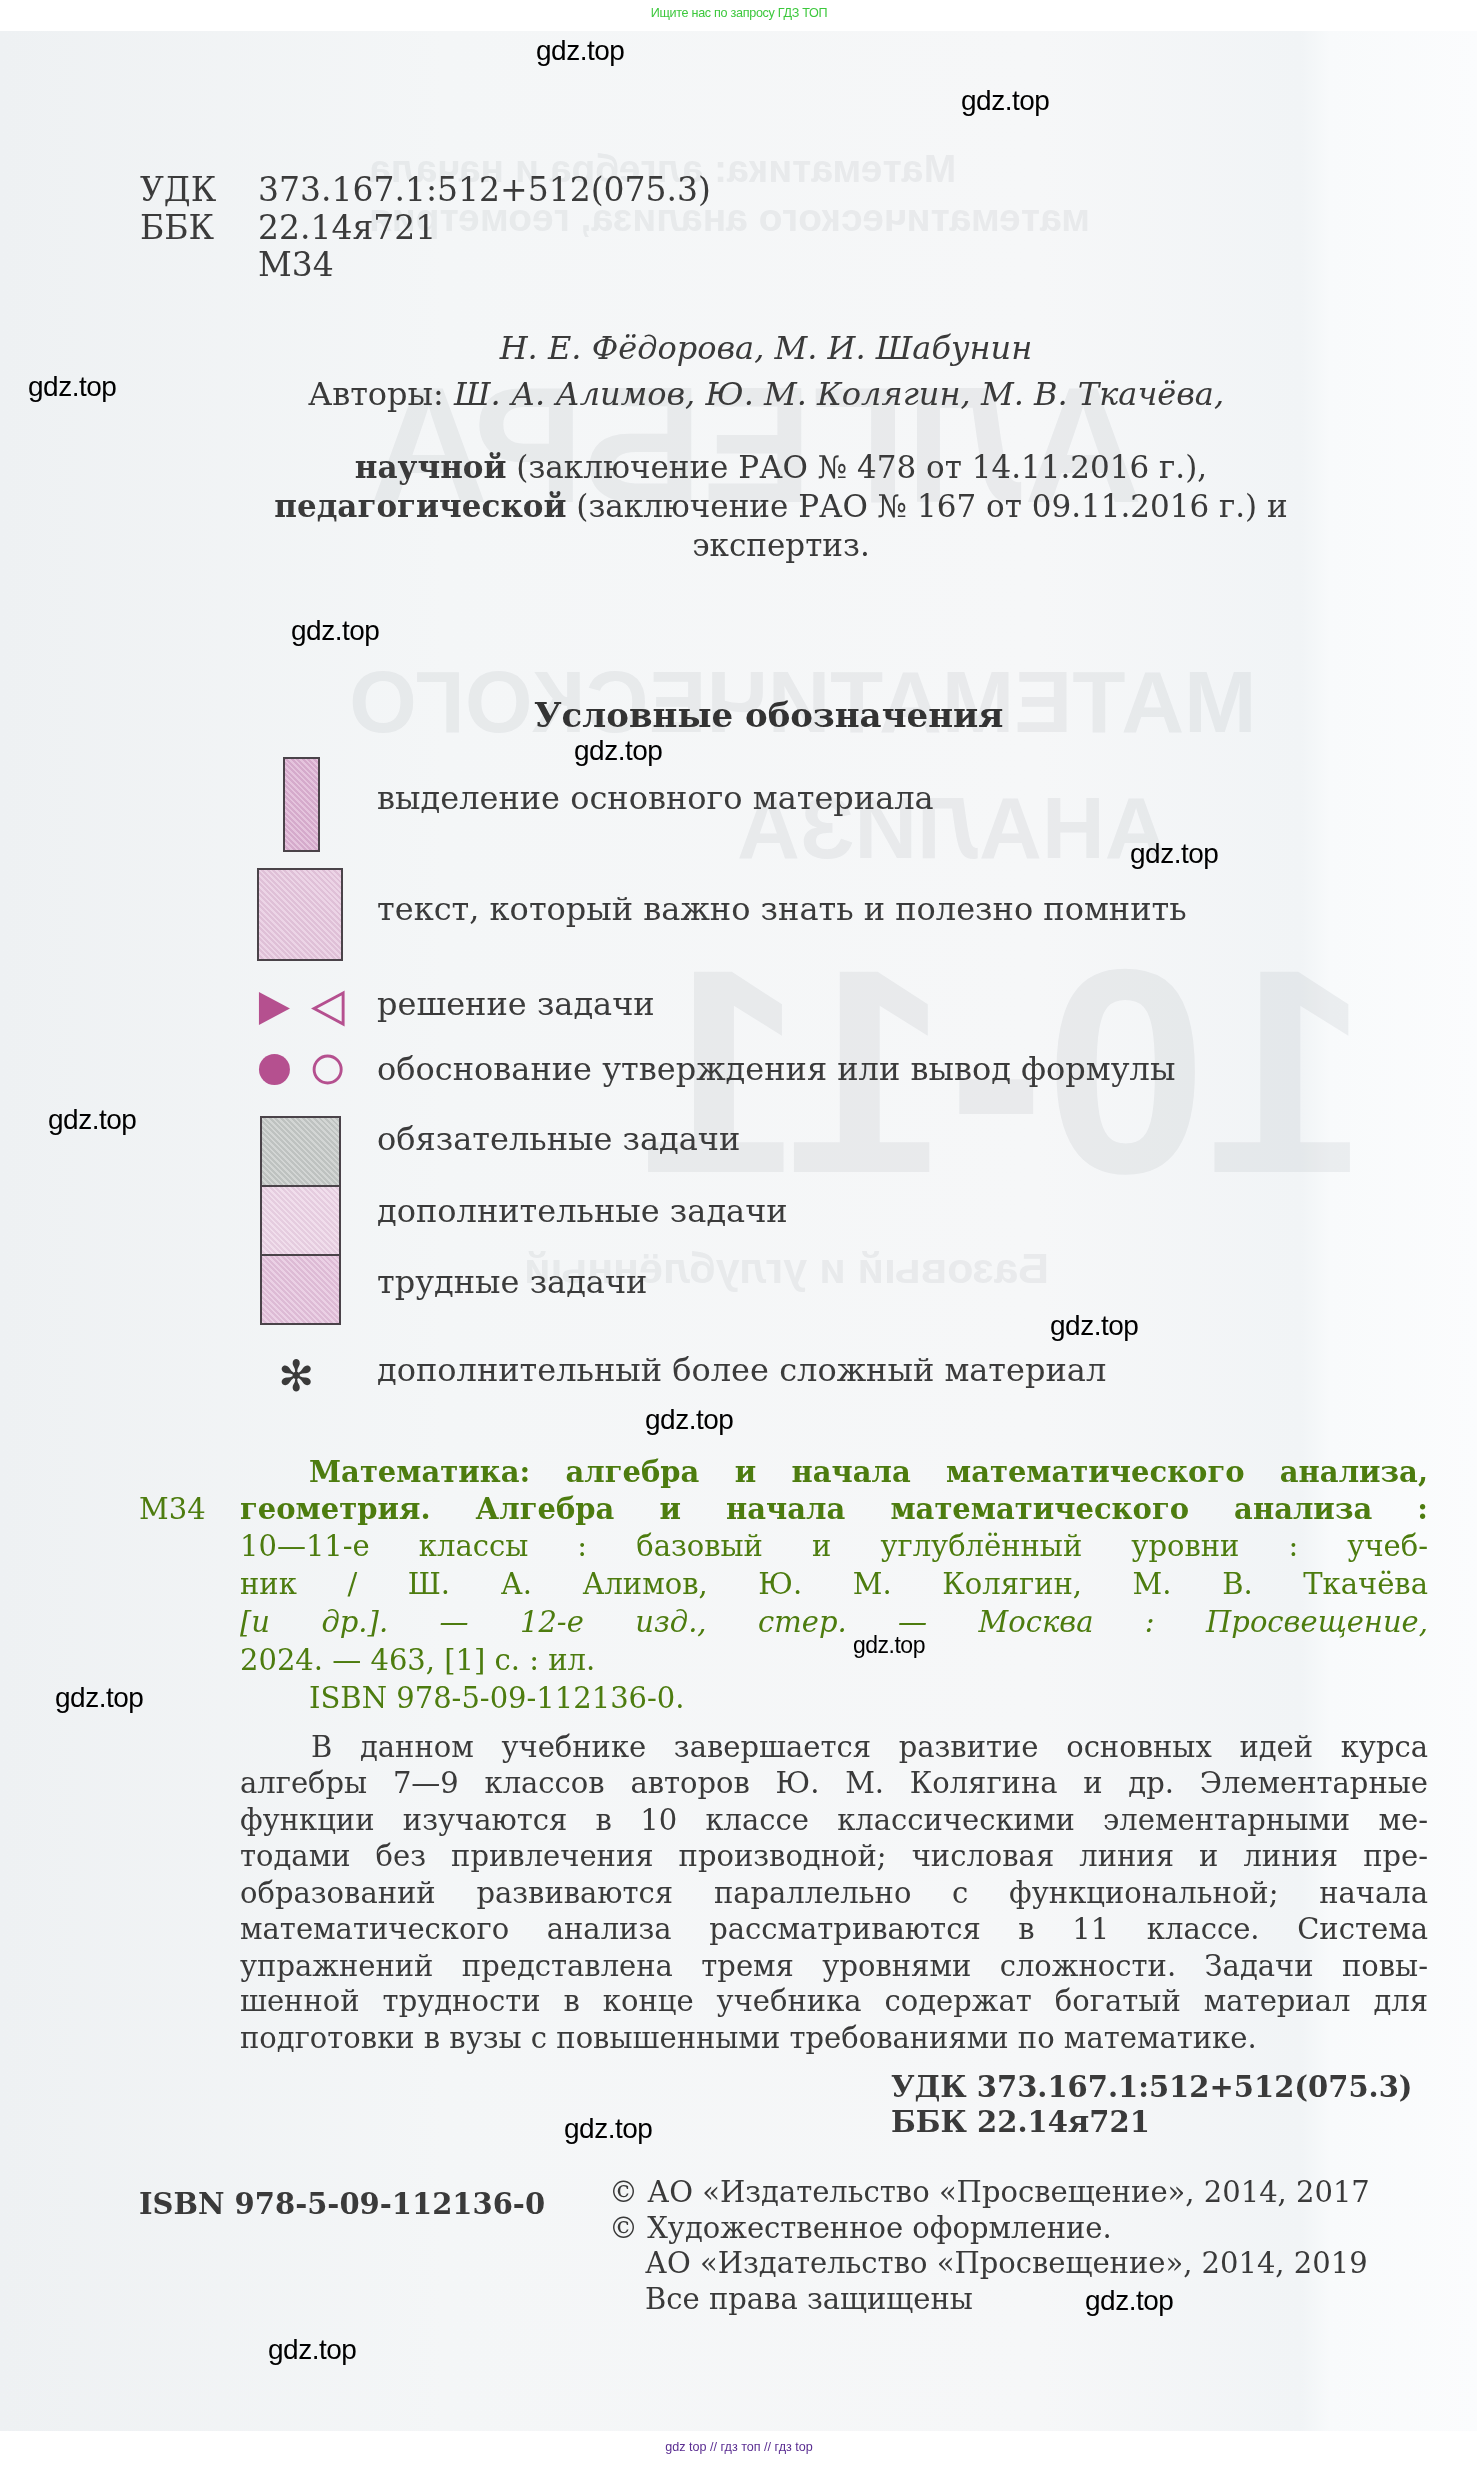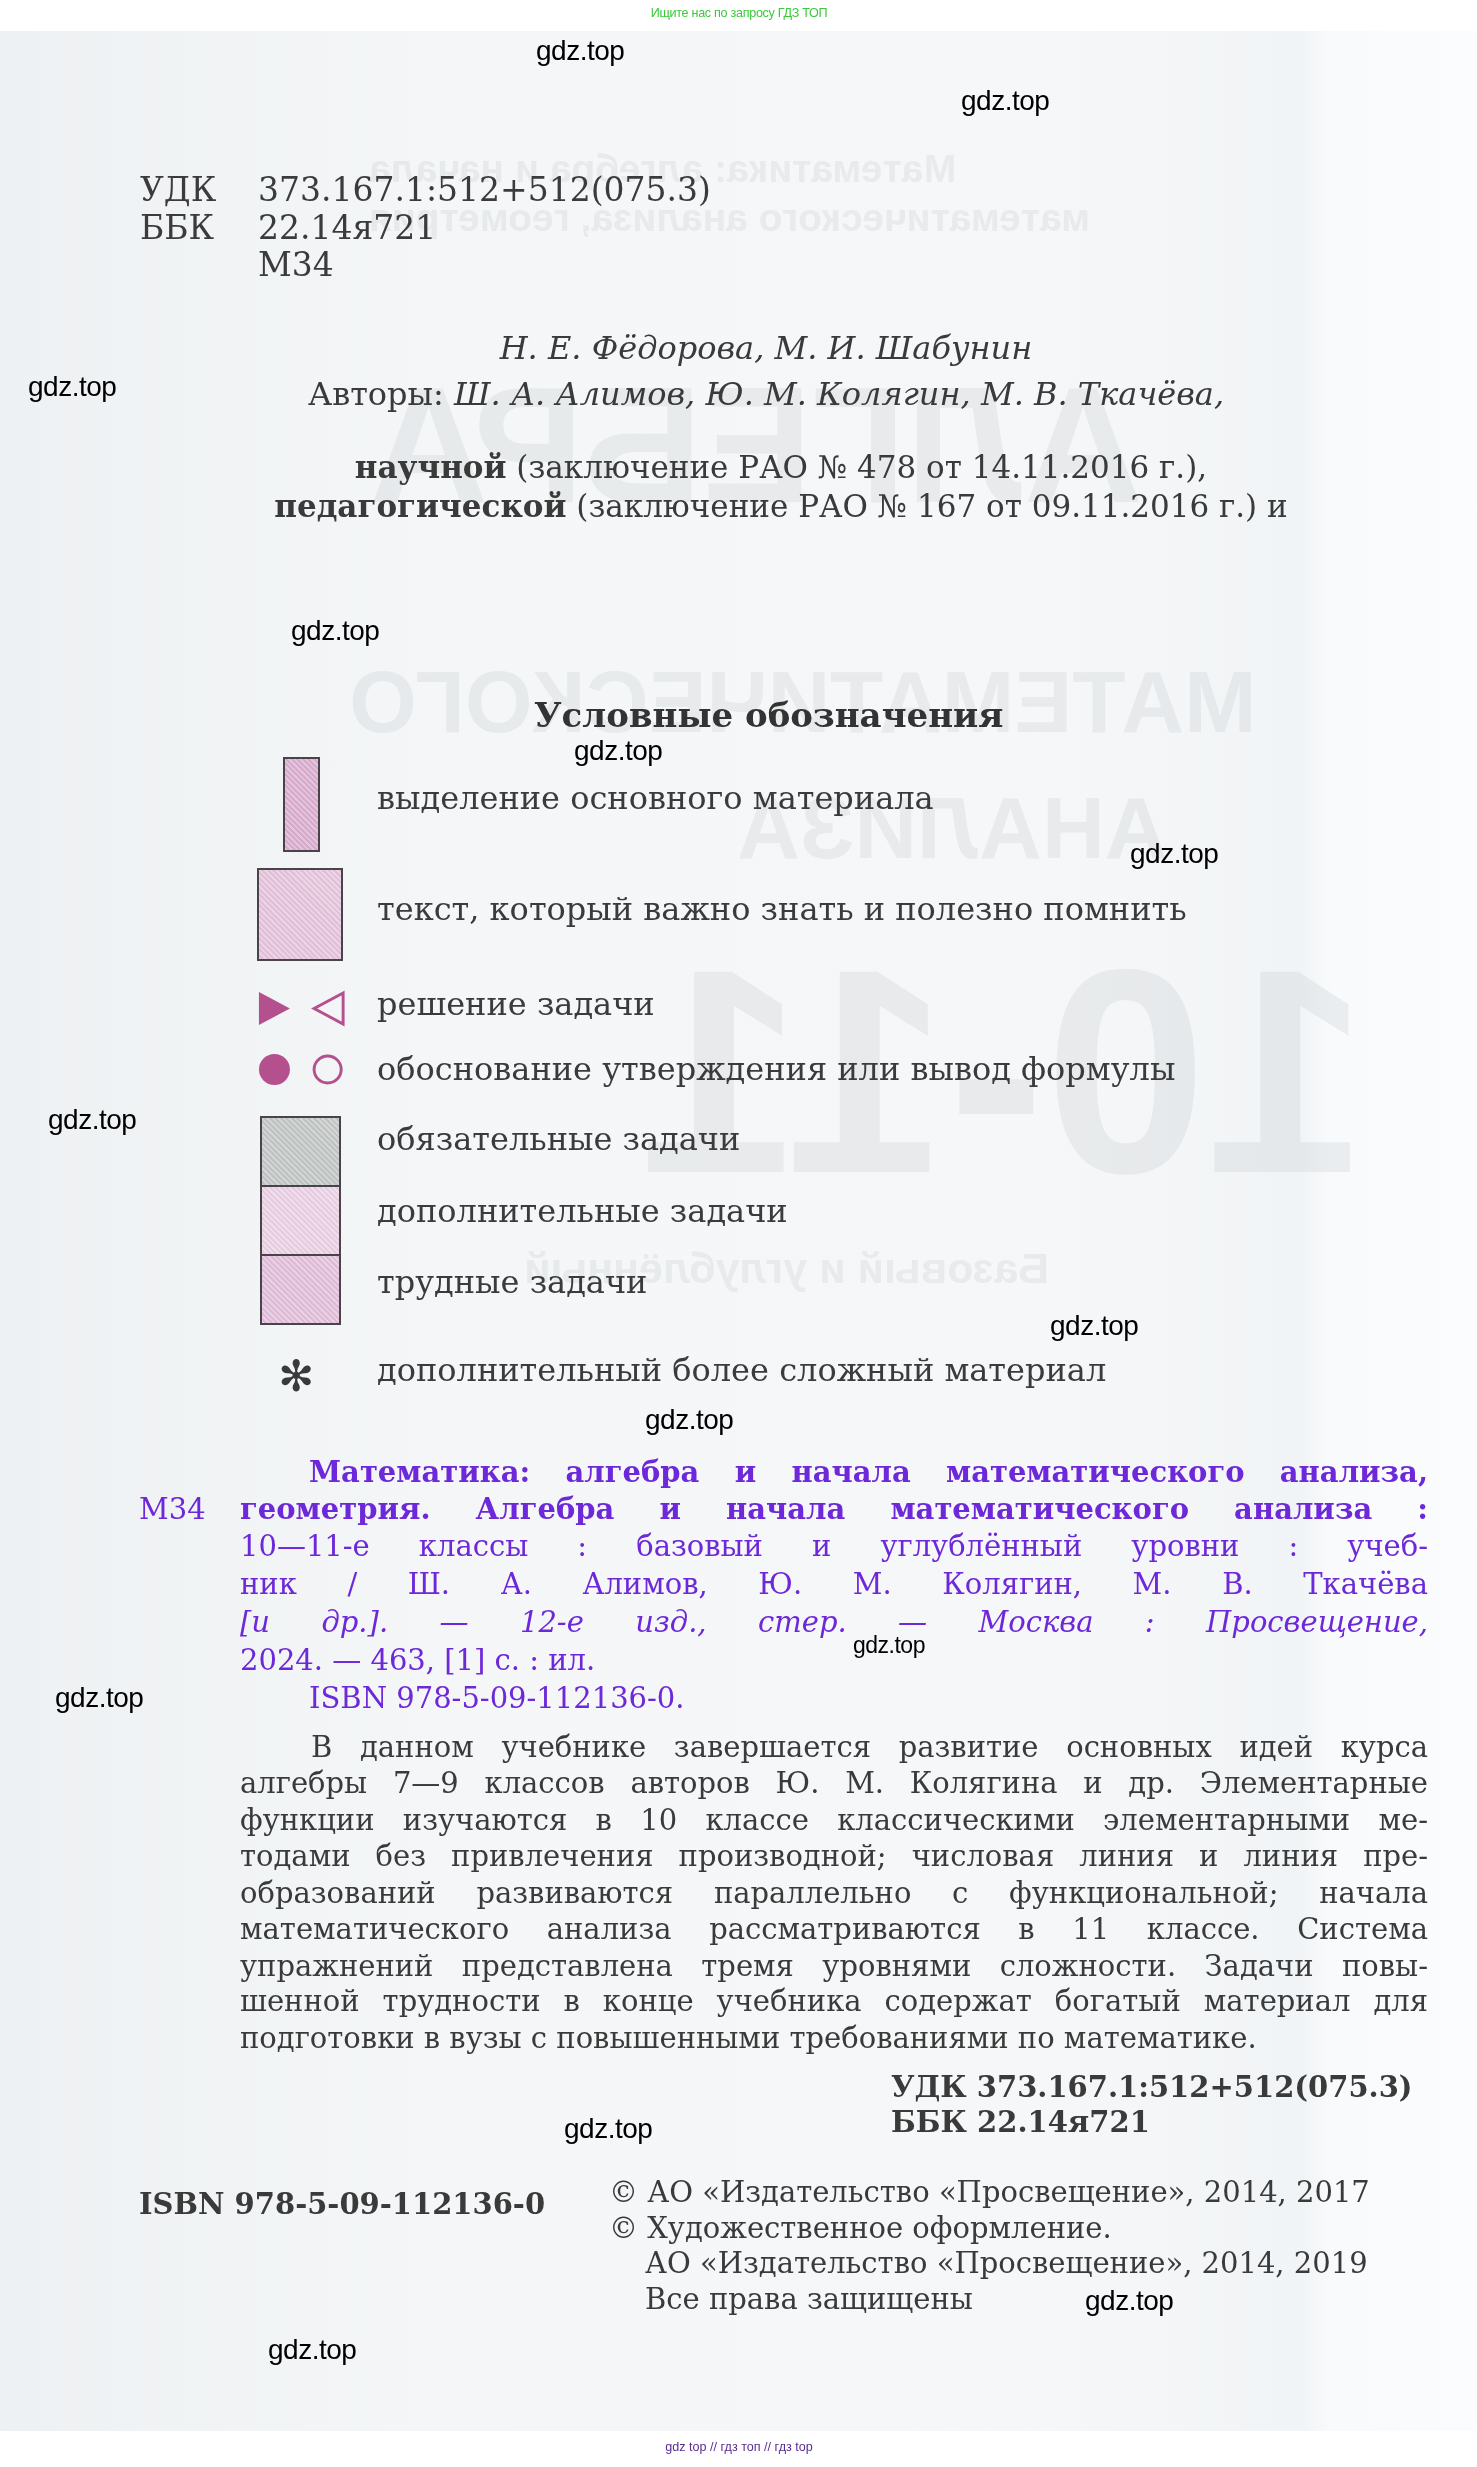--- a/index.html
+++ b/index.html
@@ -86,6 +86,7 @@
 <div class="center-block approvals" style="top:448px;left:131px;">
   <div><b>научной</b><span> (заключение РАО № 478 от 14.11.2016 г.),</span></div>
   <div><b>педагогической</b><span> (заключение РАО № 167 от 09.11.2016 г.) и</span></div>
+  <div><span>экспертиз.</span></div>
 </div>
 
 <div class="abs legend-title" style="left:534px;top:695px;">Условные обозначения</div>

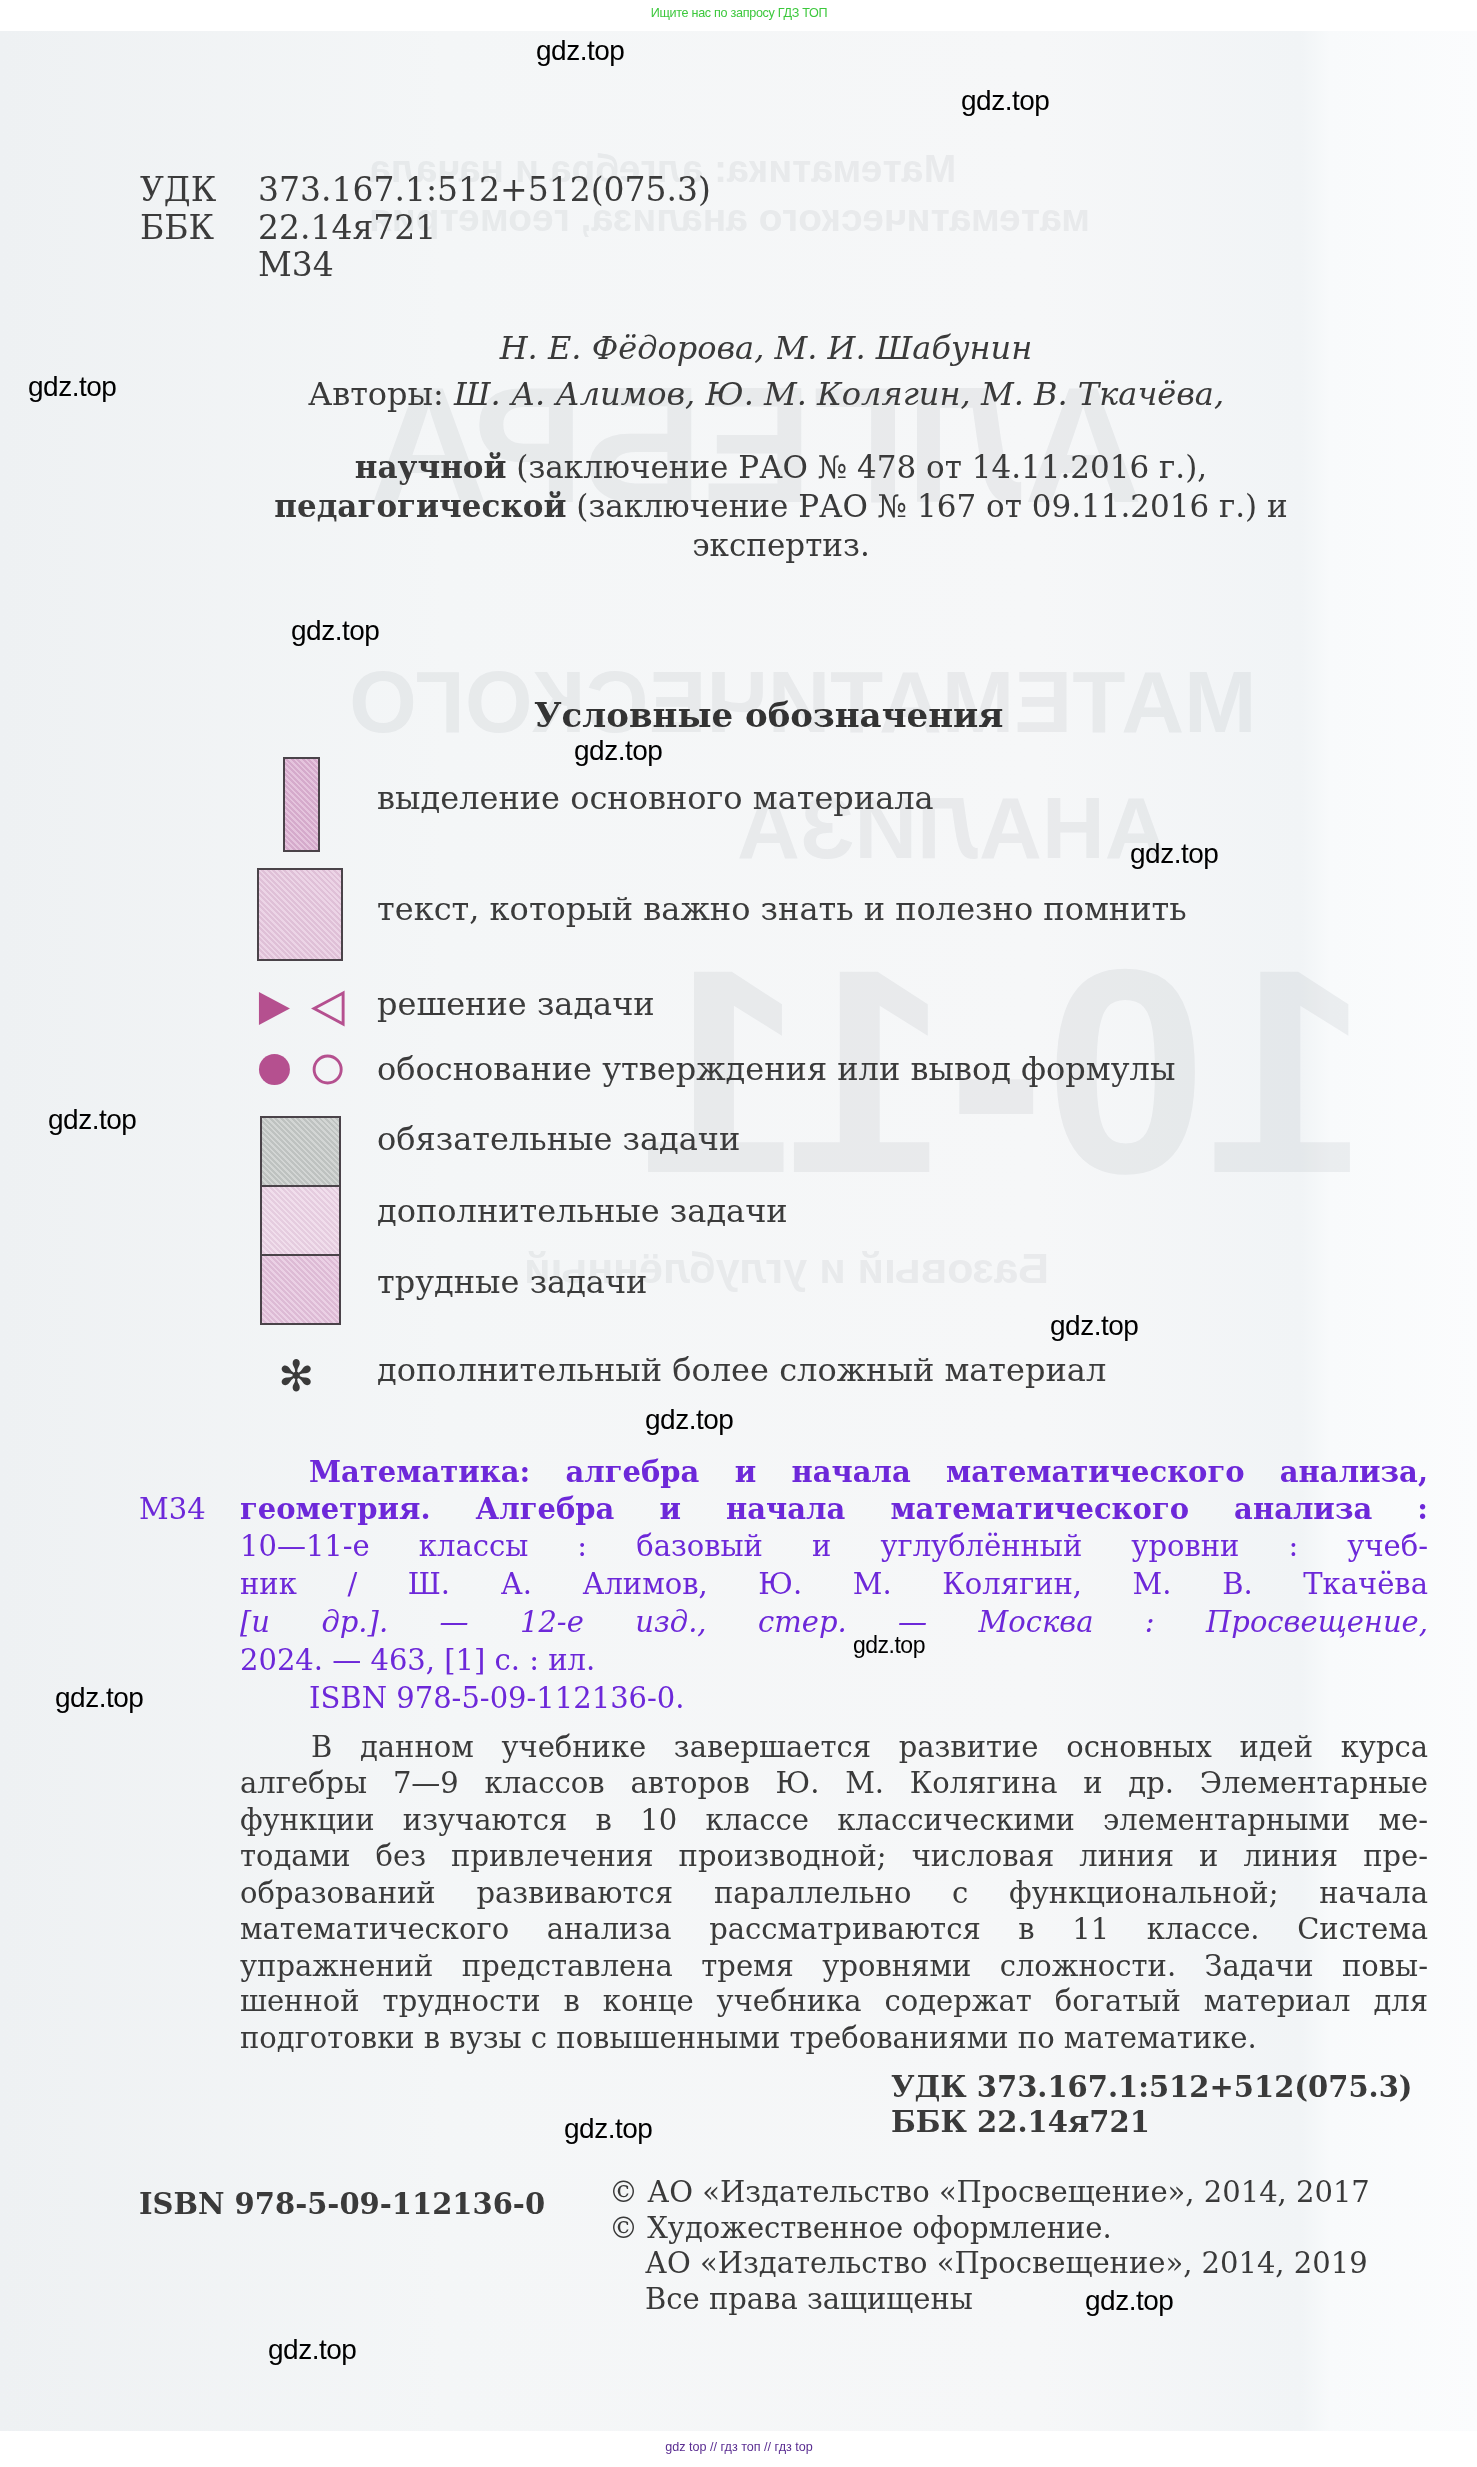--- a/index.html
+++ b/index.html
@@ -37,7 +37,7 @@
     background-color:#dcb0d2;
     background-image:repeating-linear-gradient(45deg, rgba(255,255,255,0.25) 0 1.9px, rgba(0,0,0,0.03) 1.9px 3.9px);
   }
-  .biblio { font-size:29px; line-height:38px; color:#6d28d9; }
+  .biblio { font-size:29px; line-height:38px; color:#4d7c0f; }
   .biblio b { font-weight:bold; }
   .just { text-align:justify; text-align-last:justify; }
   .para { font-size:29px; line-height:36px; color:#3a3a3a; }

